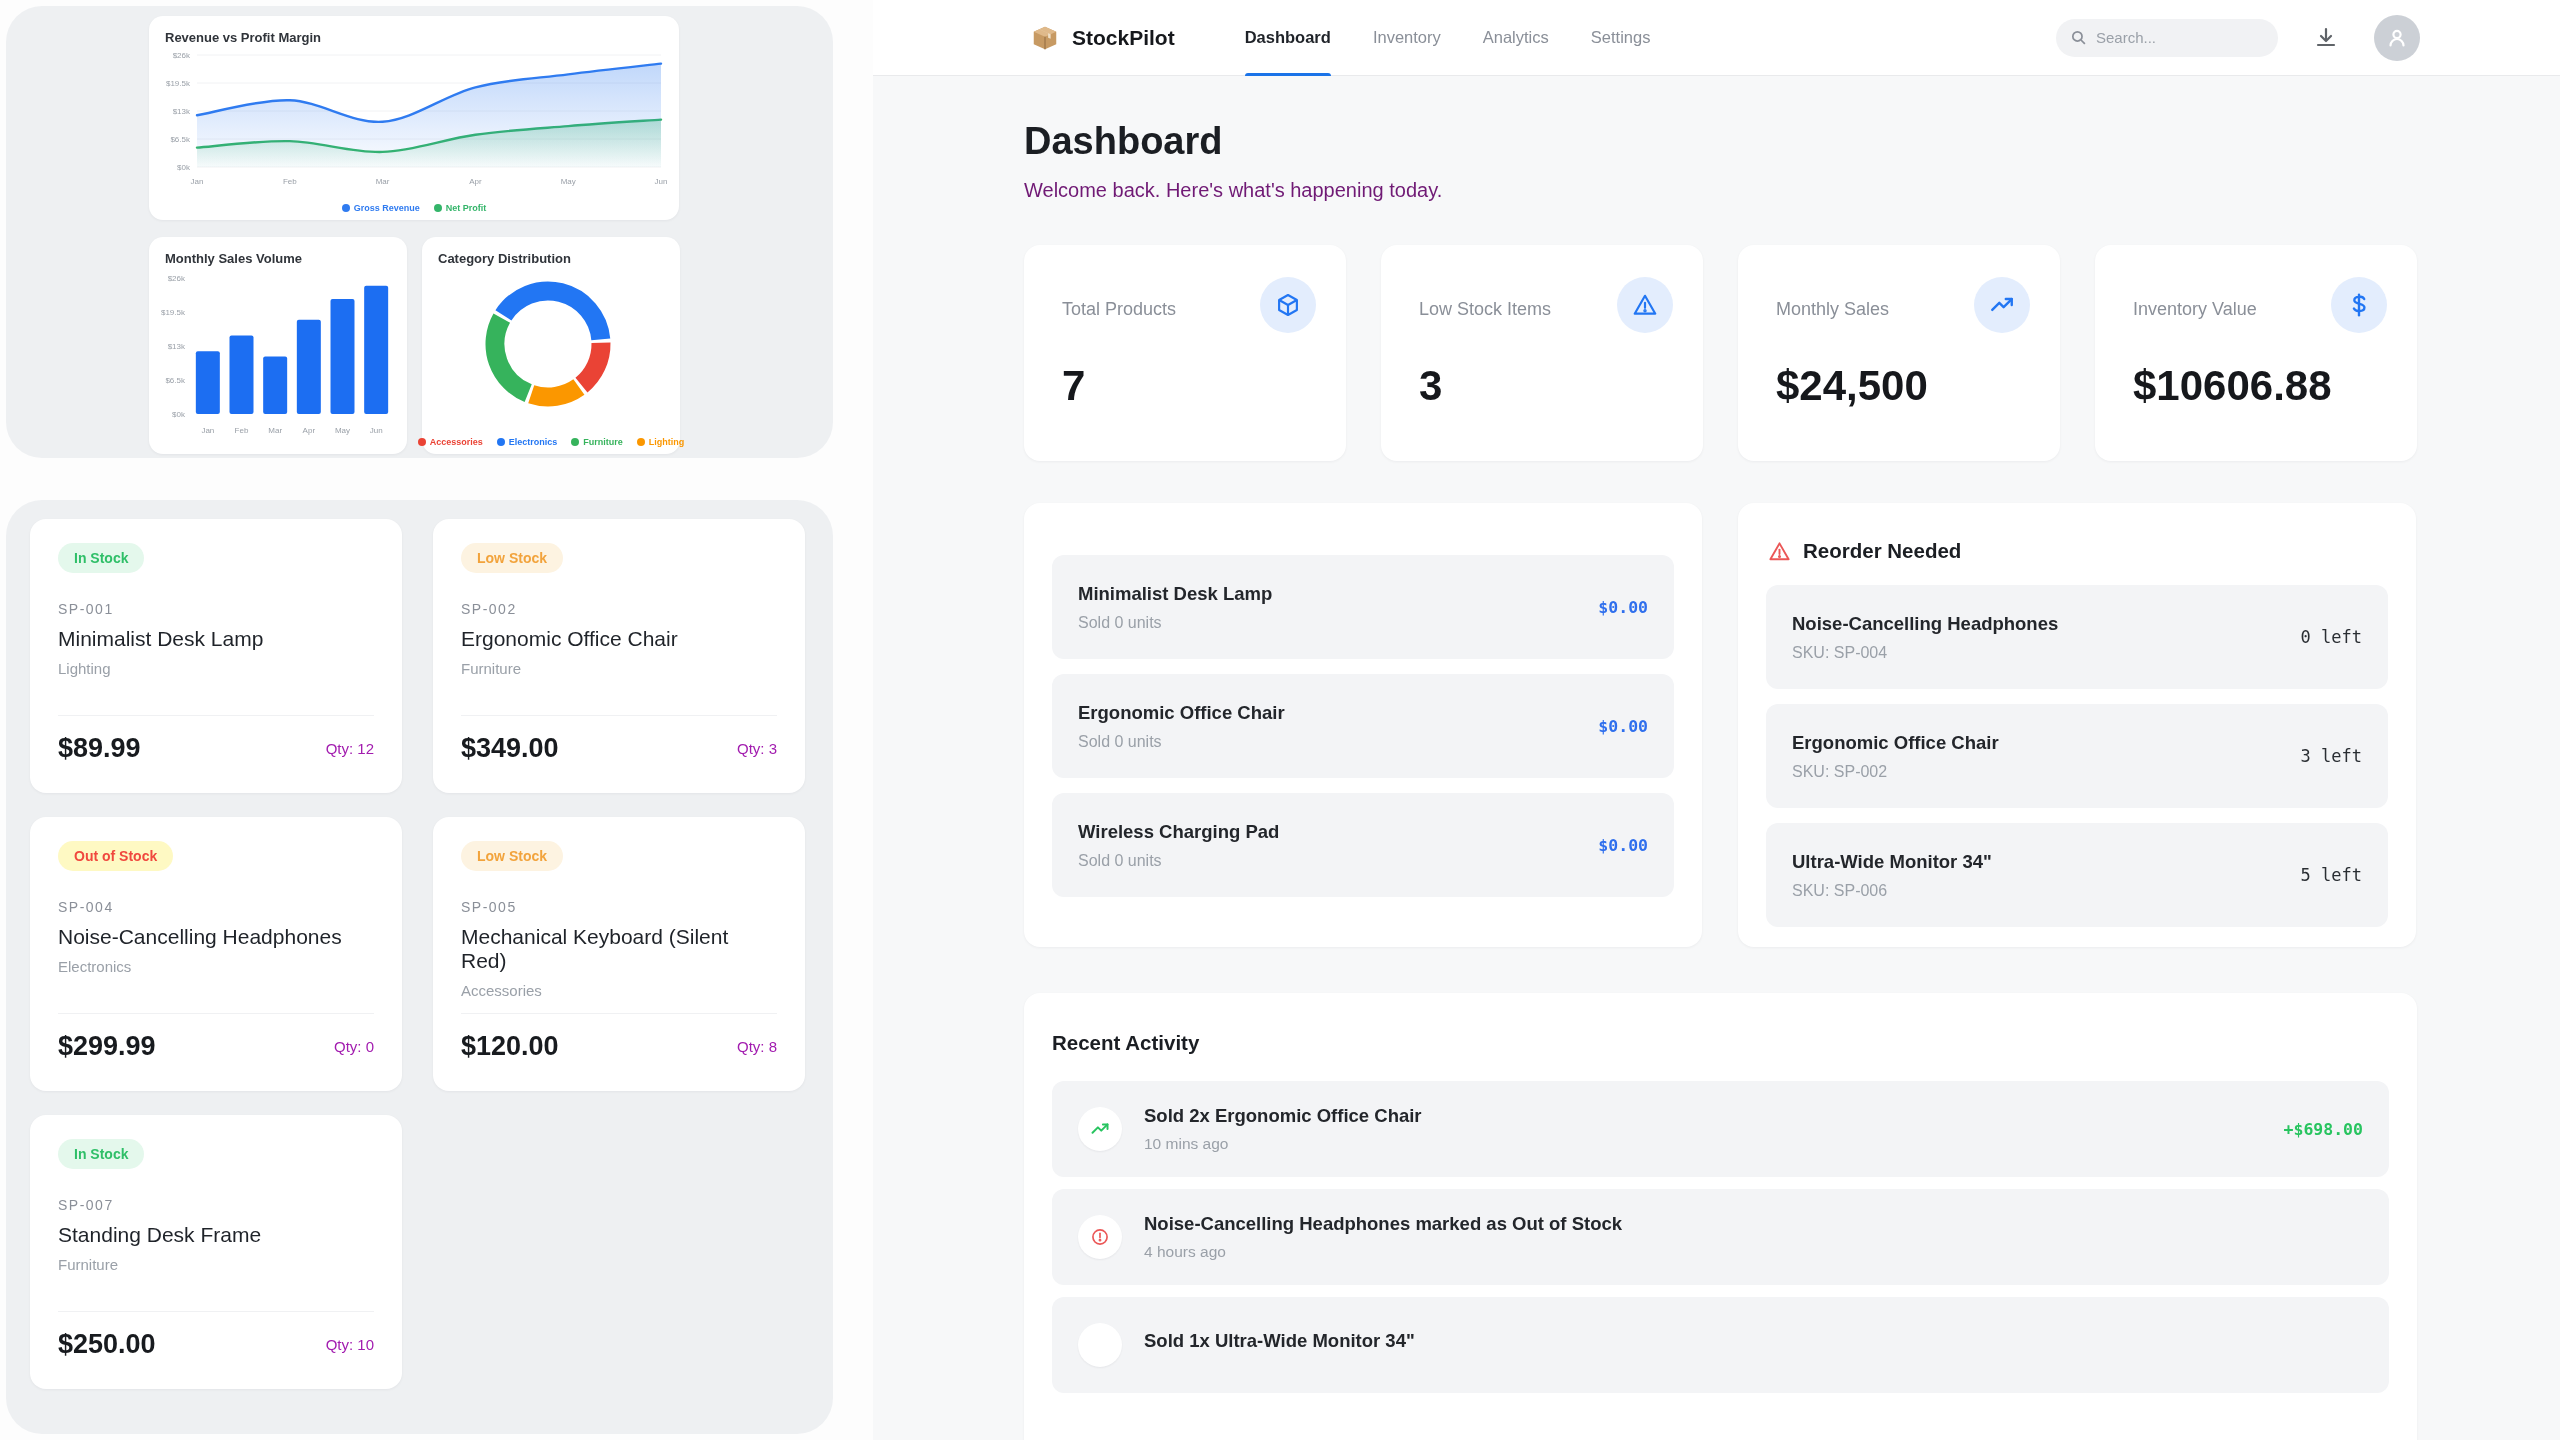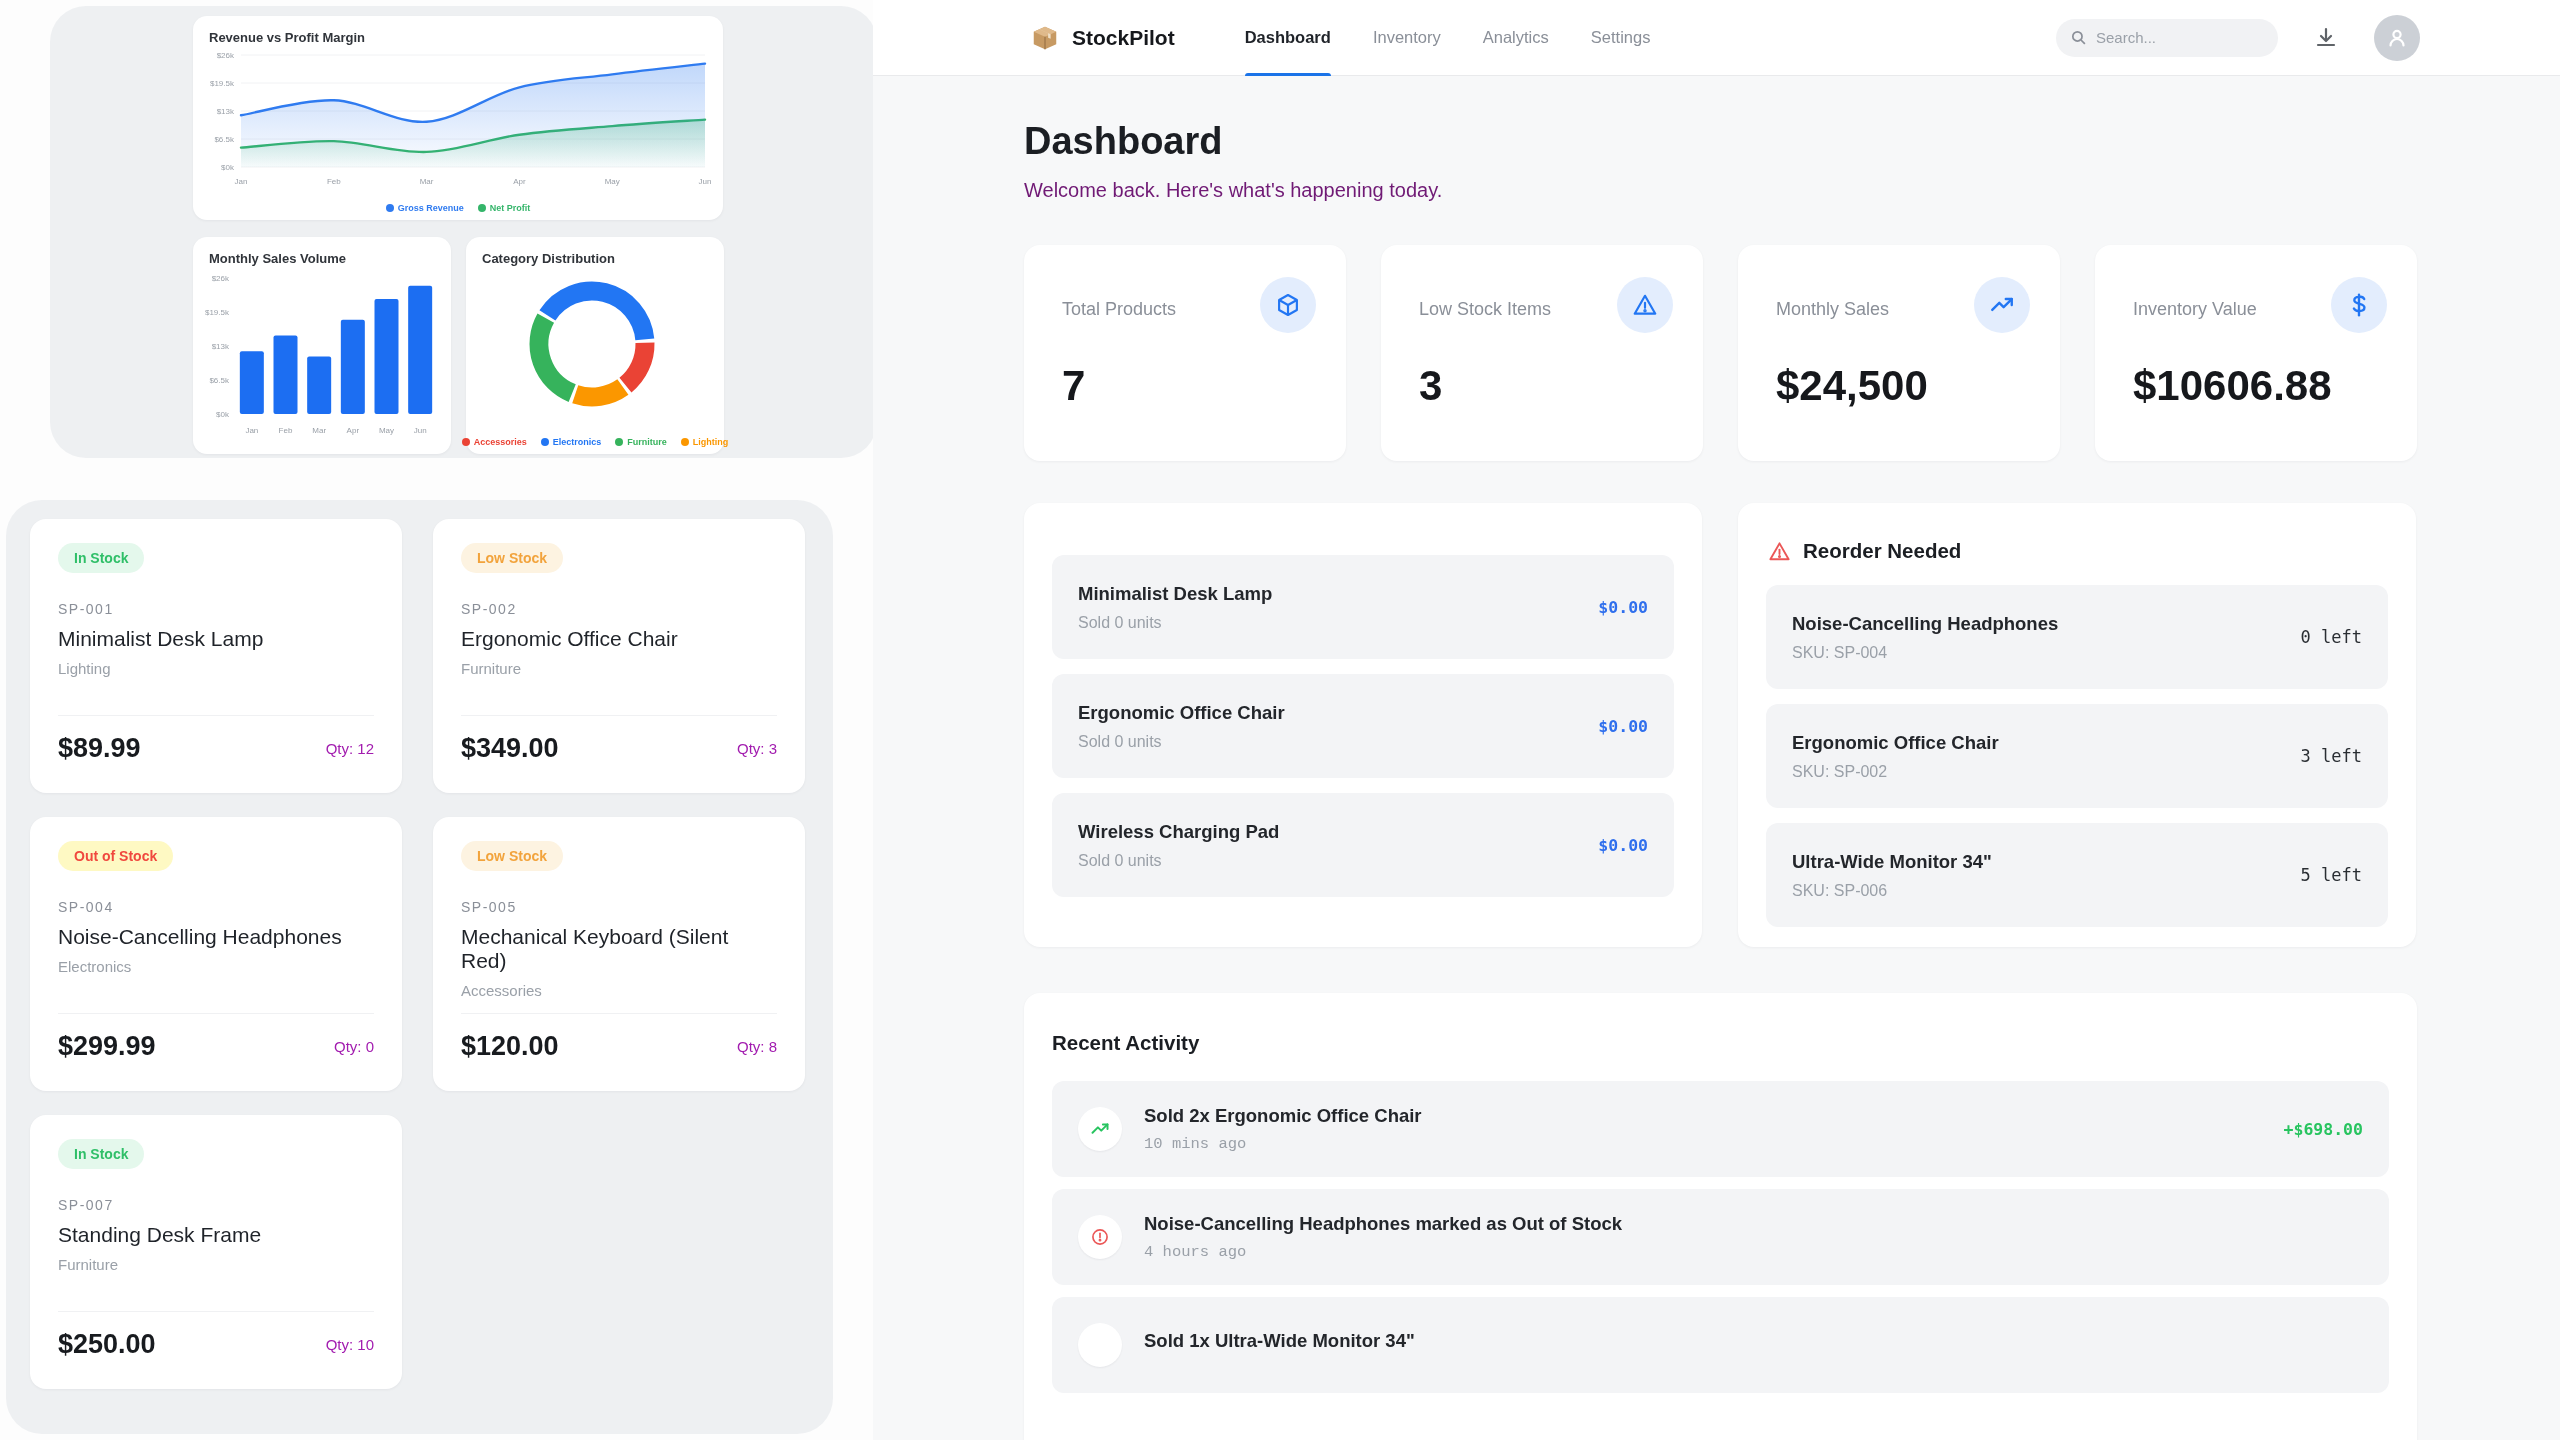--- a/index.html
+++ b/index.html
@@ -10,7 +10,7 @@
   
   .left-wrap { position:absolute; left:0; top:0; width:840px; height:1440px; }
   .charts-panel { position:absolute; left:6px; top:6px; width:827px; height:452px;
-    background:#eef0f2; border-radius:36px;margin-left:44px; }
+    background:#eef0f2; border-radius:36px; }
   .chart-card { position:absolute; background:#fff; border-radius:14px;
     box-shadow:0 1px 3px rgba(16,24,40,.05); }
   #card-revenue { left:143px; top:10px; width:530px; height:204px; }

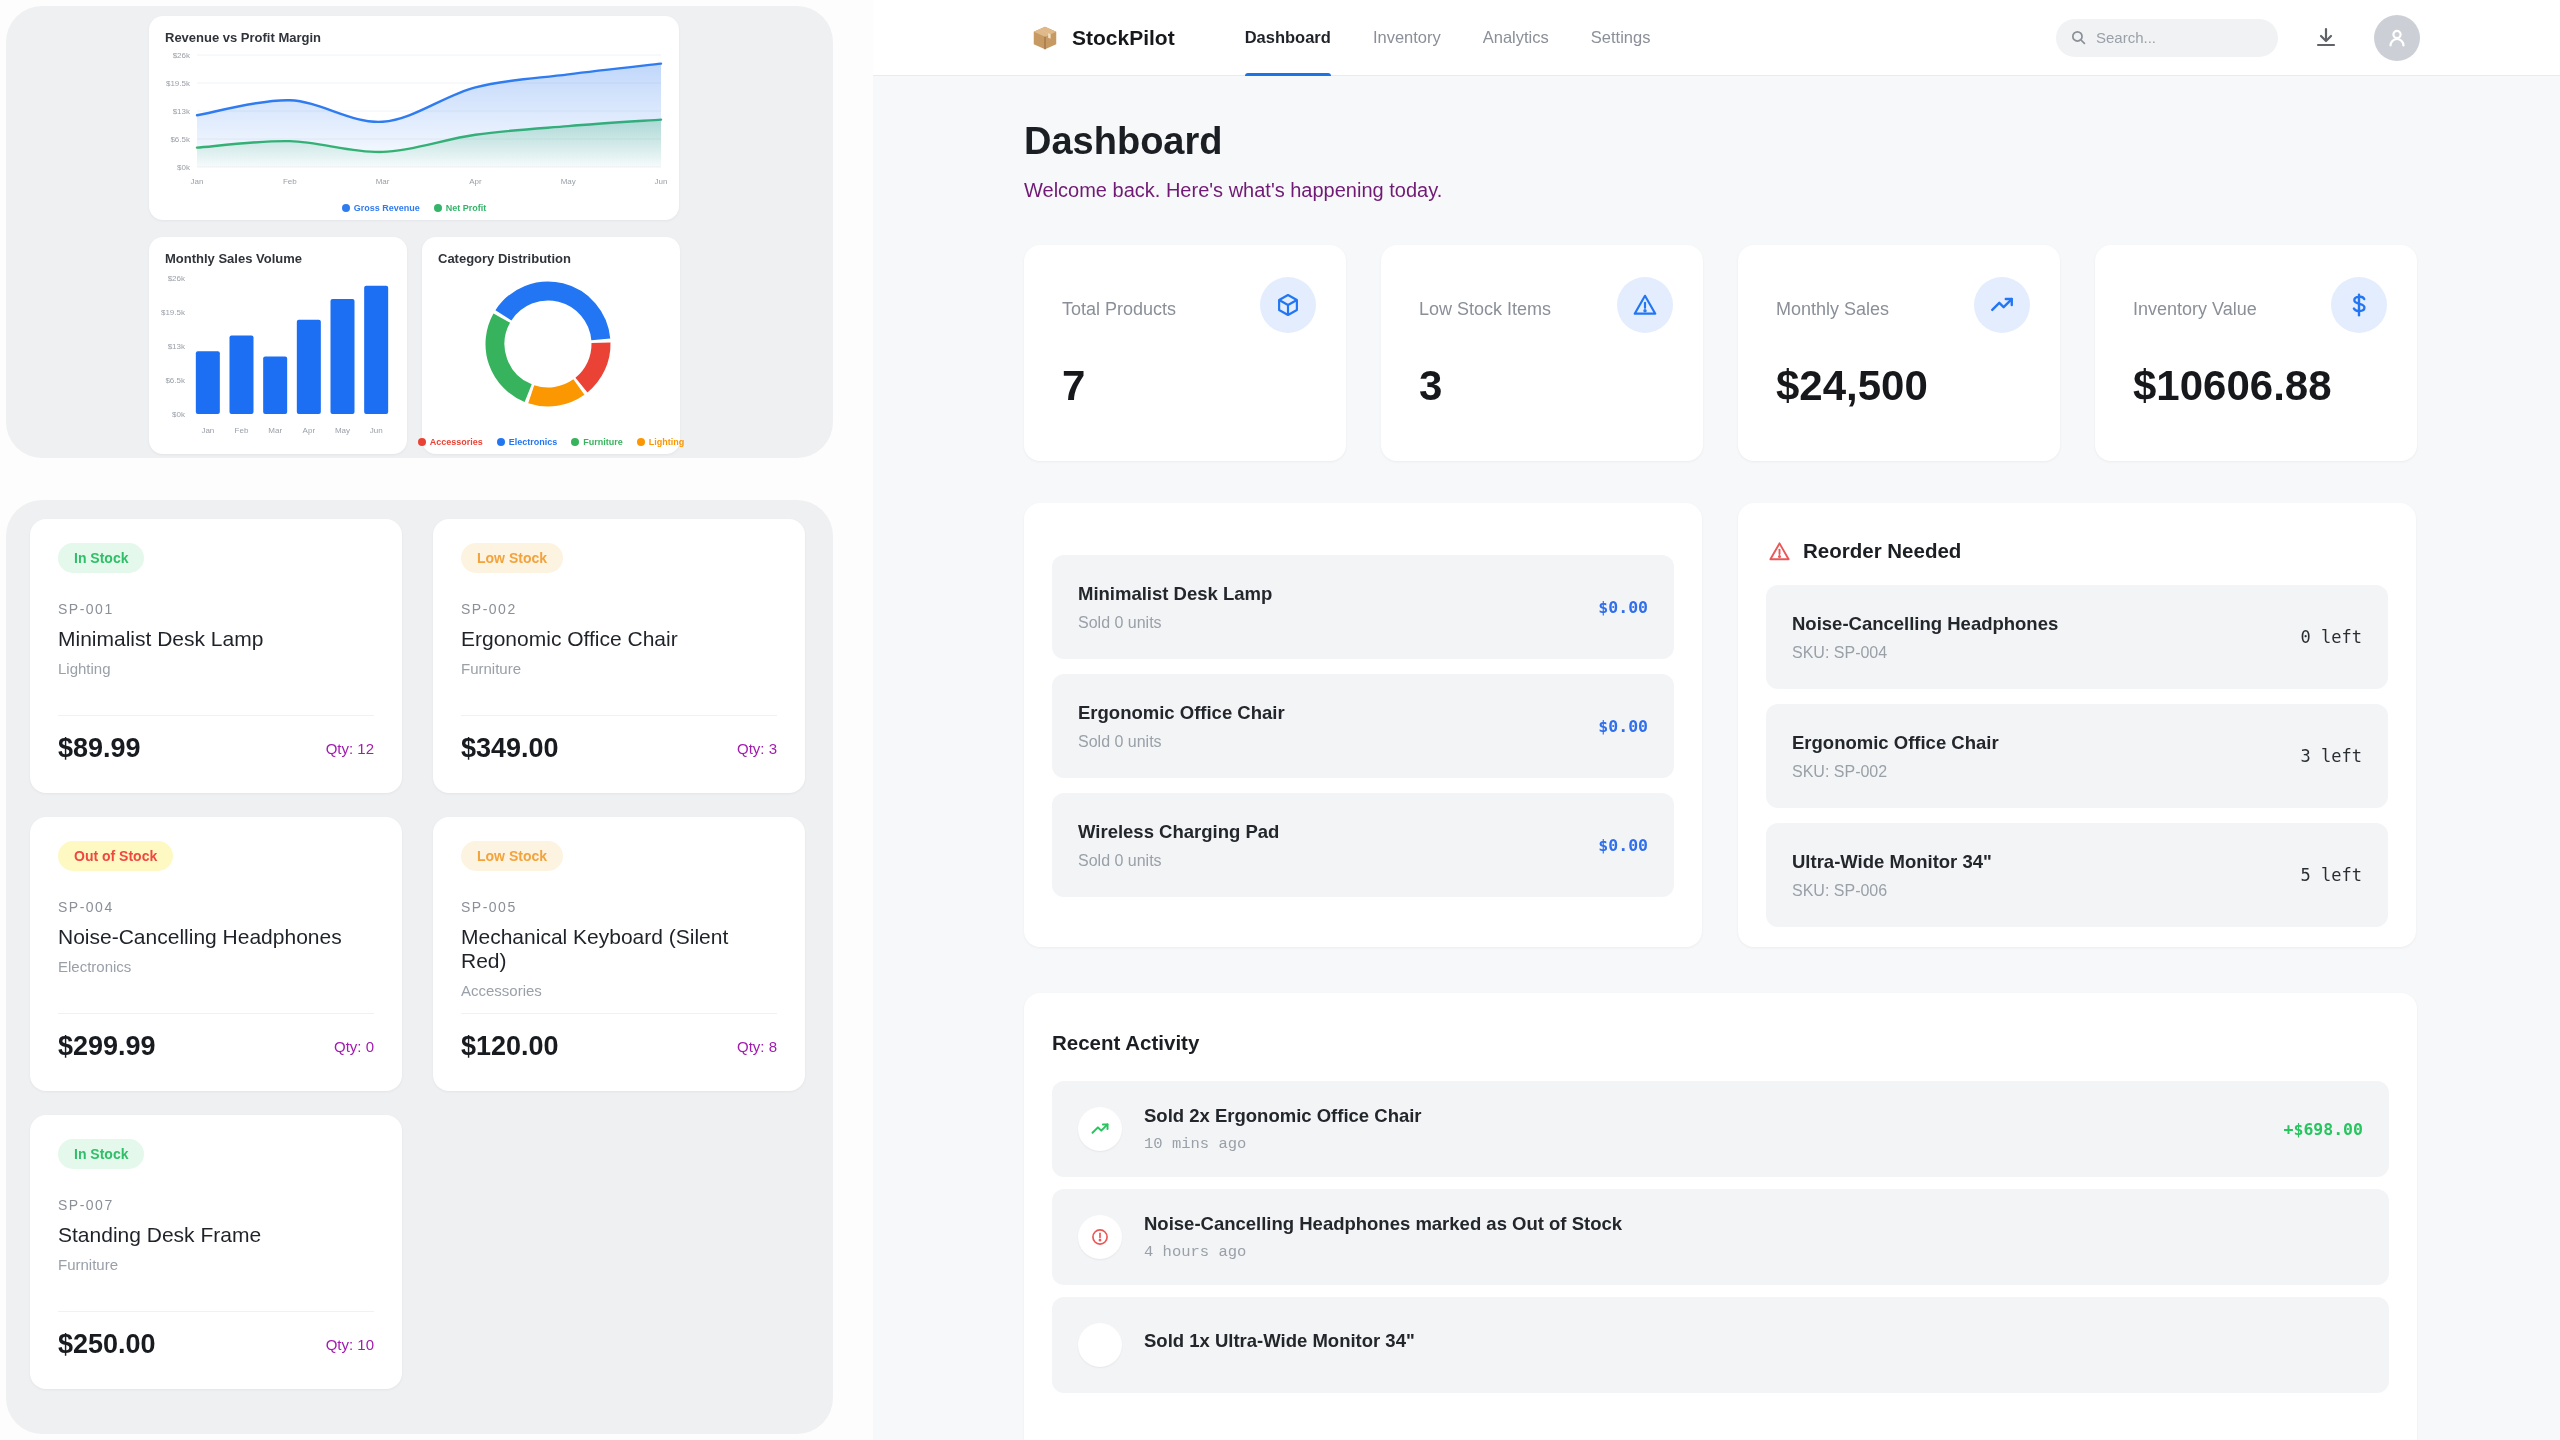--- a/index.html
+++ b/index.html
@@ -96,7 +96,7 @@
     box-shadow:0 1px 2px rgba(16,24,40,.06); display:flex; align-items:center;
     justify-content:center; margin-right:22px; flex:none; }
   .act-text { font-size:18.5px; color:#23262b; font-weight:bold; }
-  .act-time { font-size:15.5px; color:#9aa0a8; margin-top:8px;font-family:Liberation Mono, monospace; }
+  .act-time { font-size:15.5px; color:#9aa0a8; margin-top:8px; }
   .act-amount { margin-left:auto; font-size:16.5px; font-weight:bold; color:#27c45f; }
 
   svg { display:block; }

